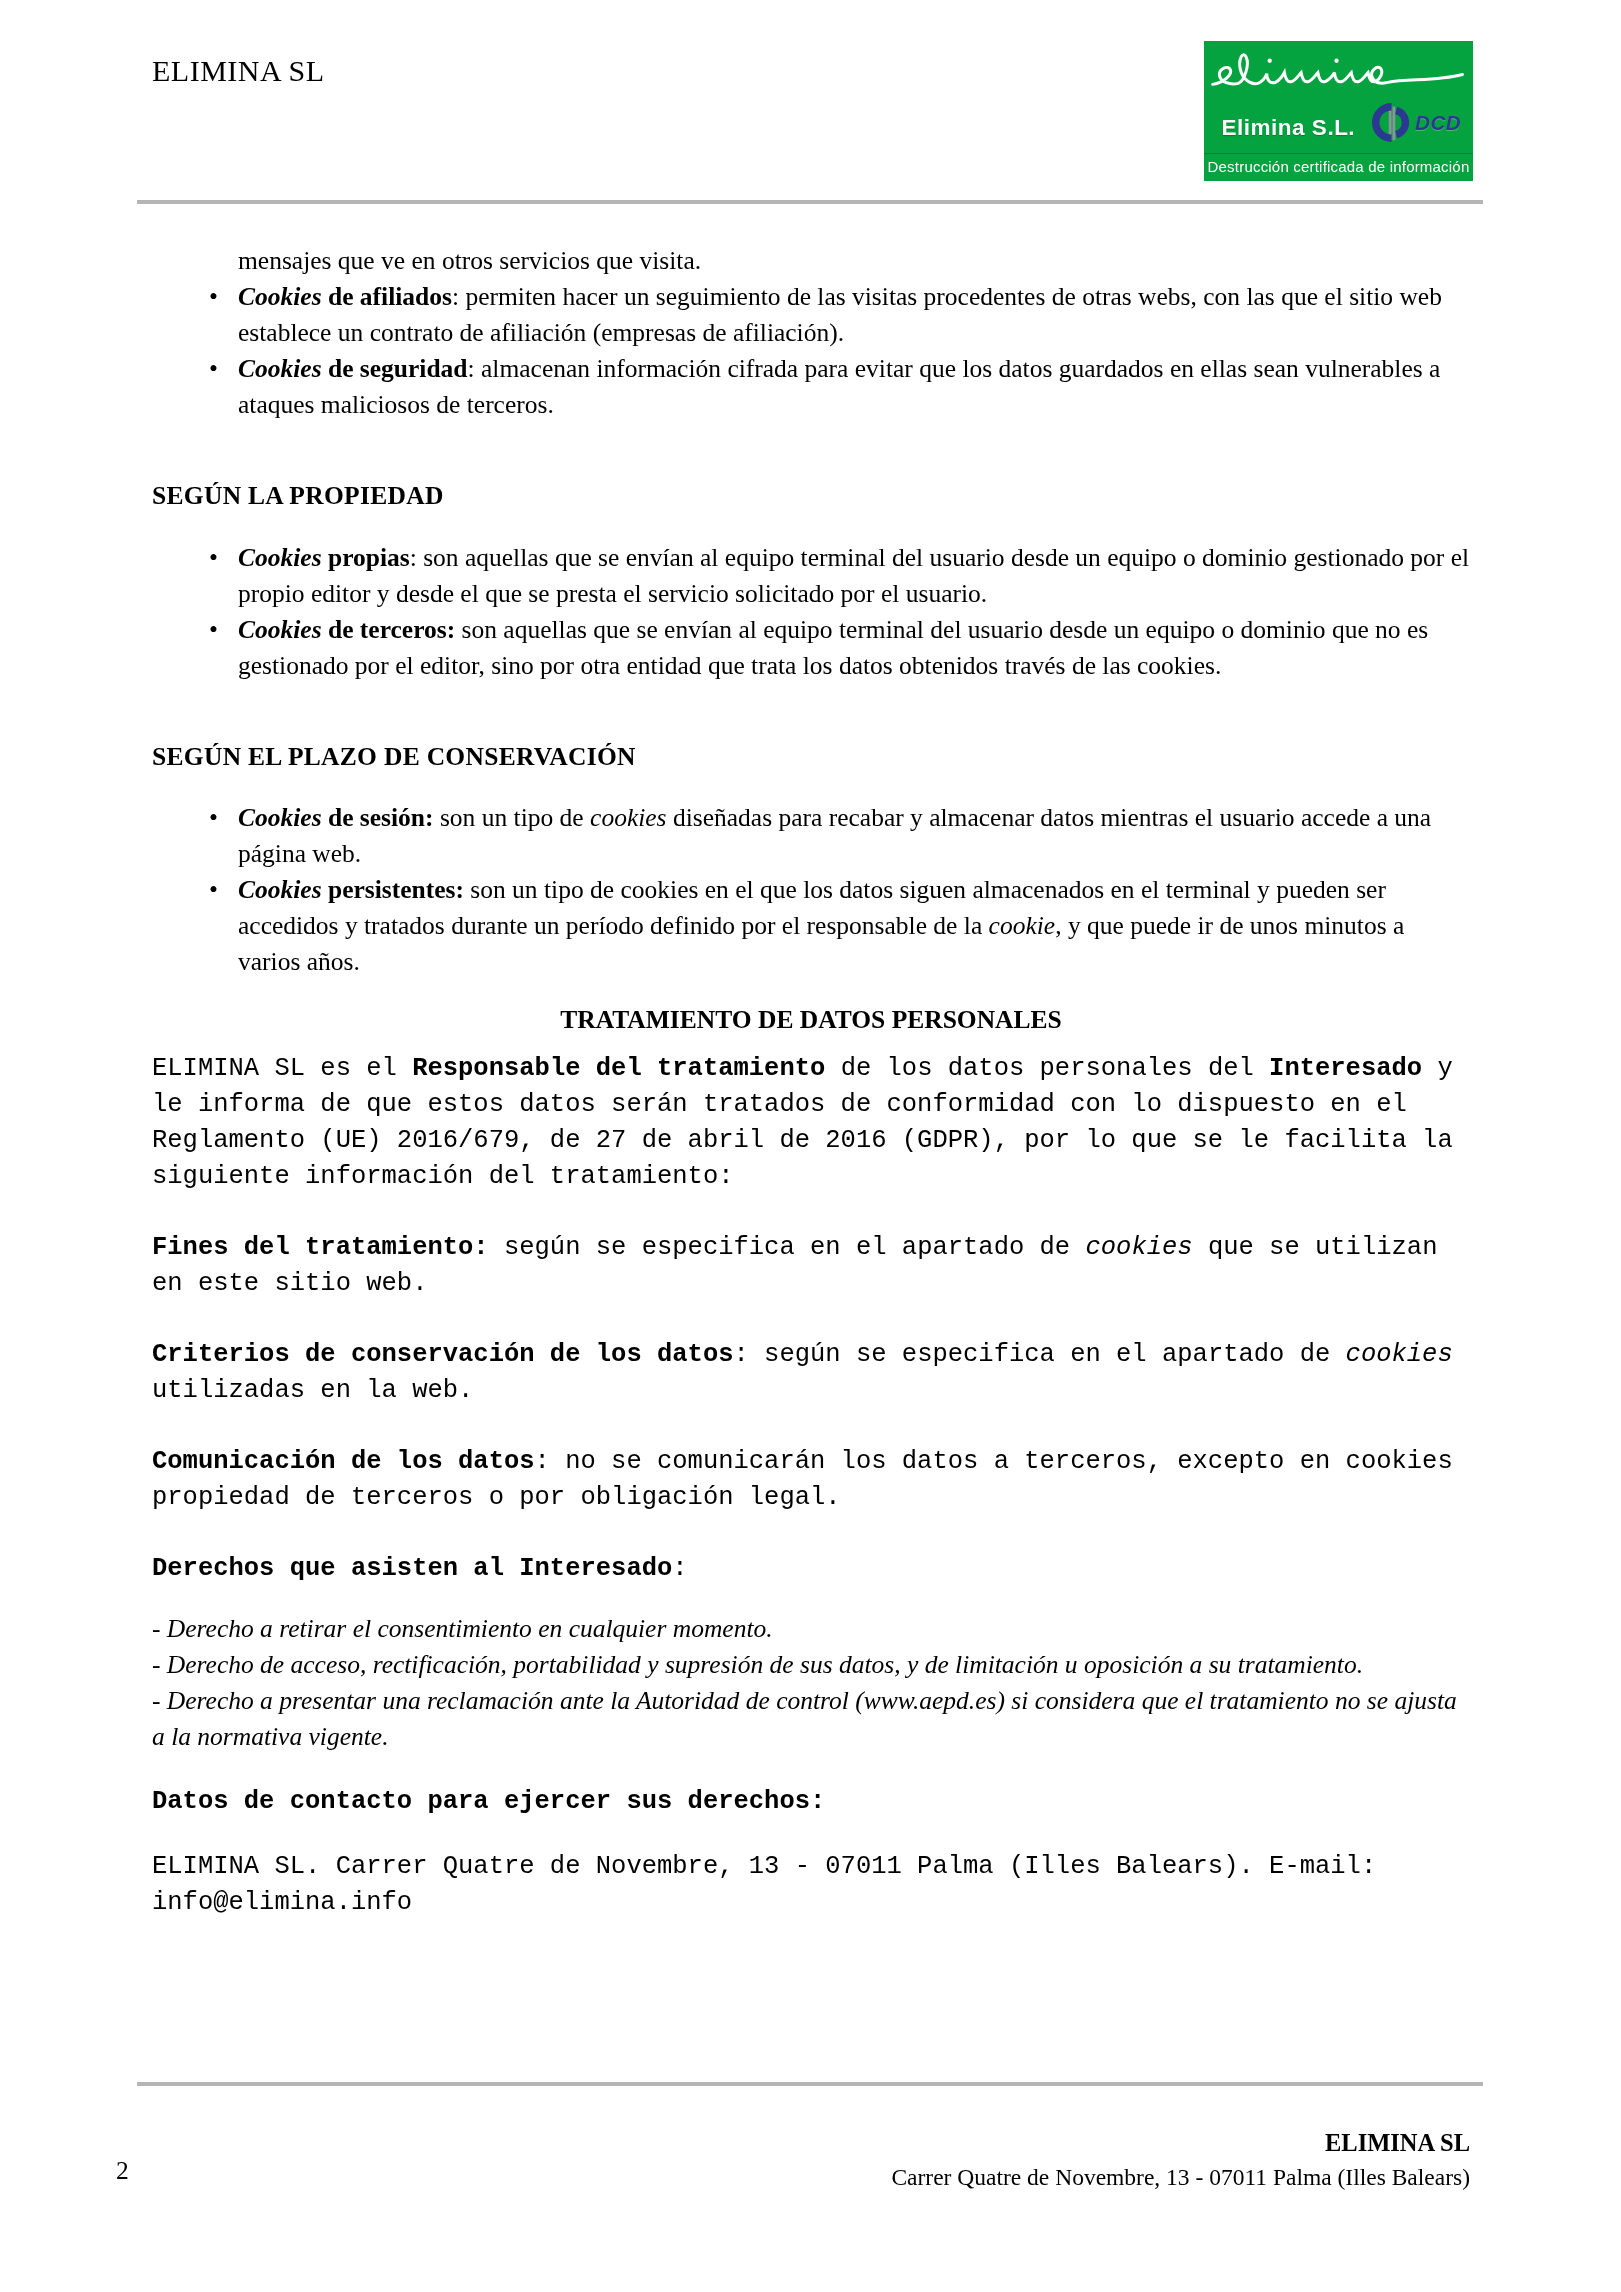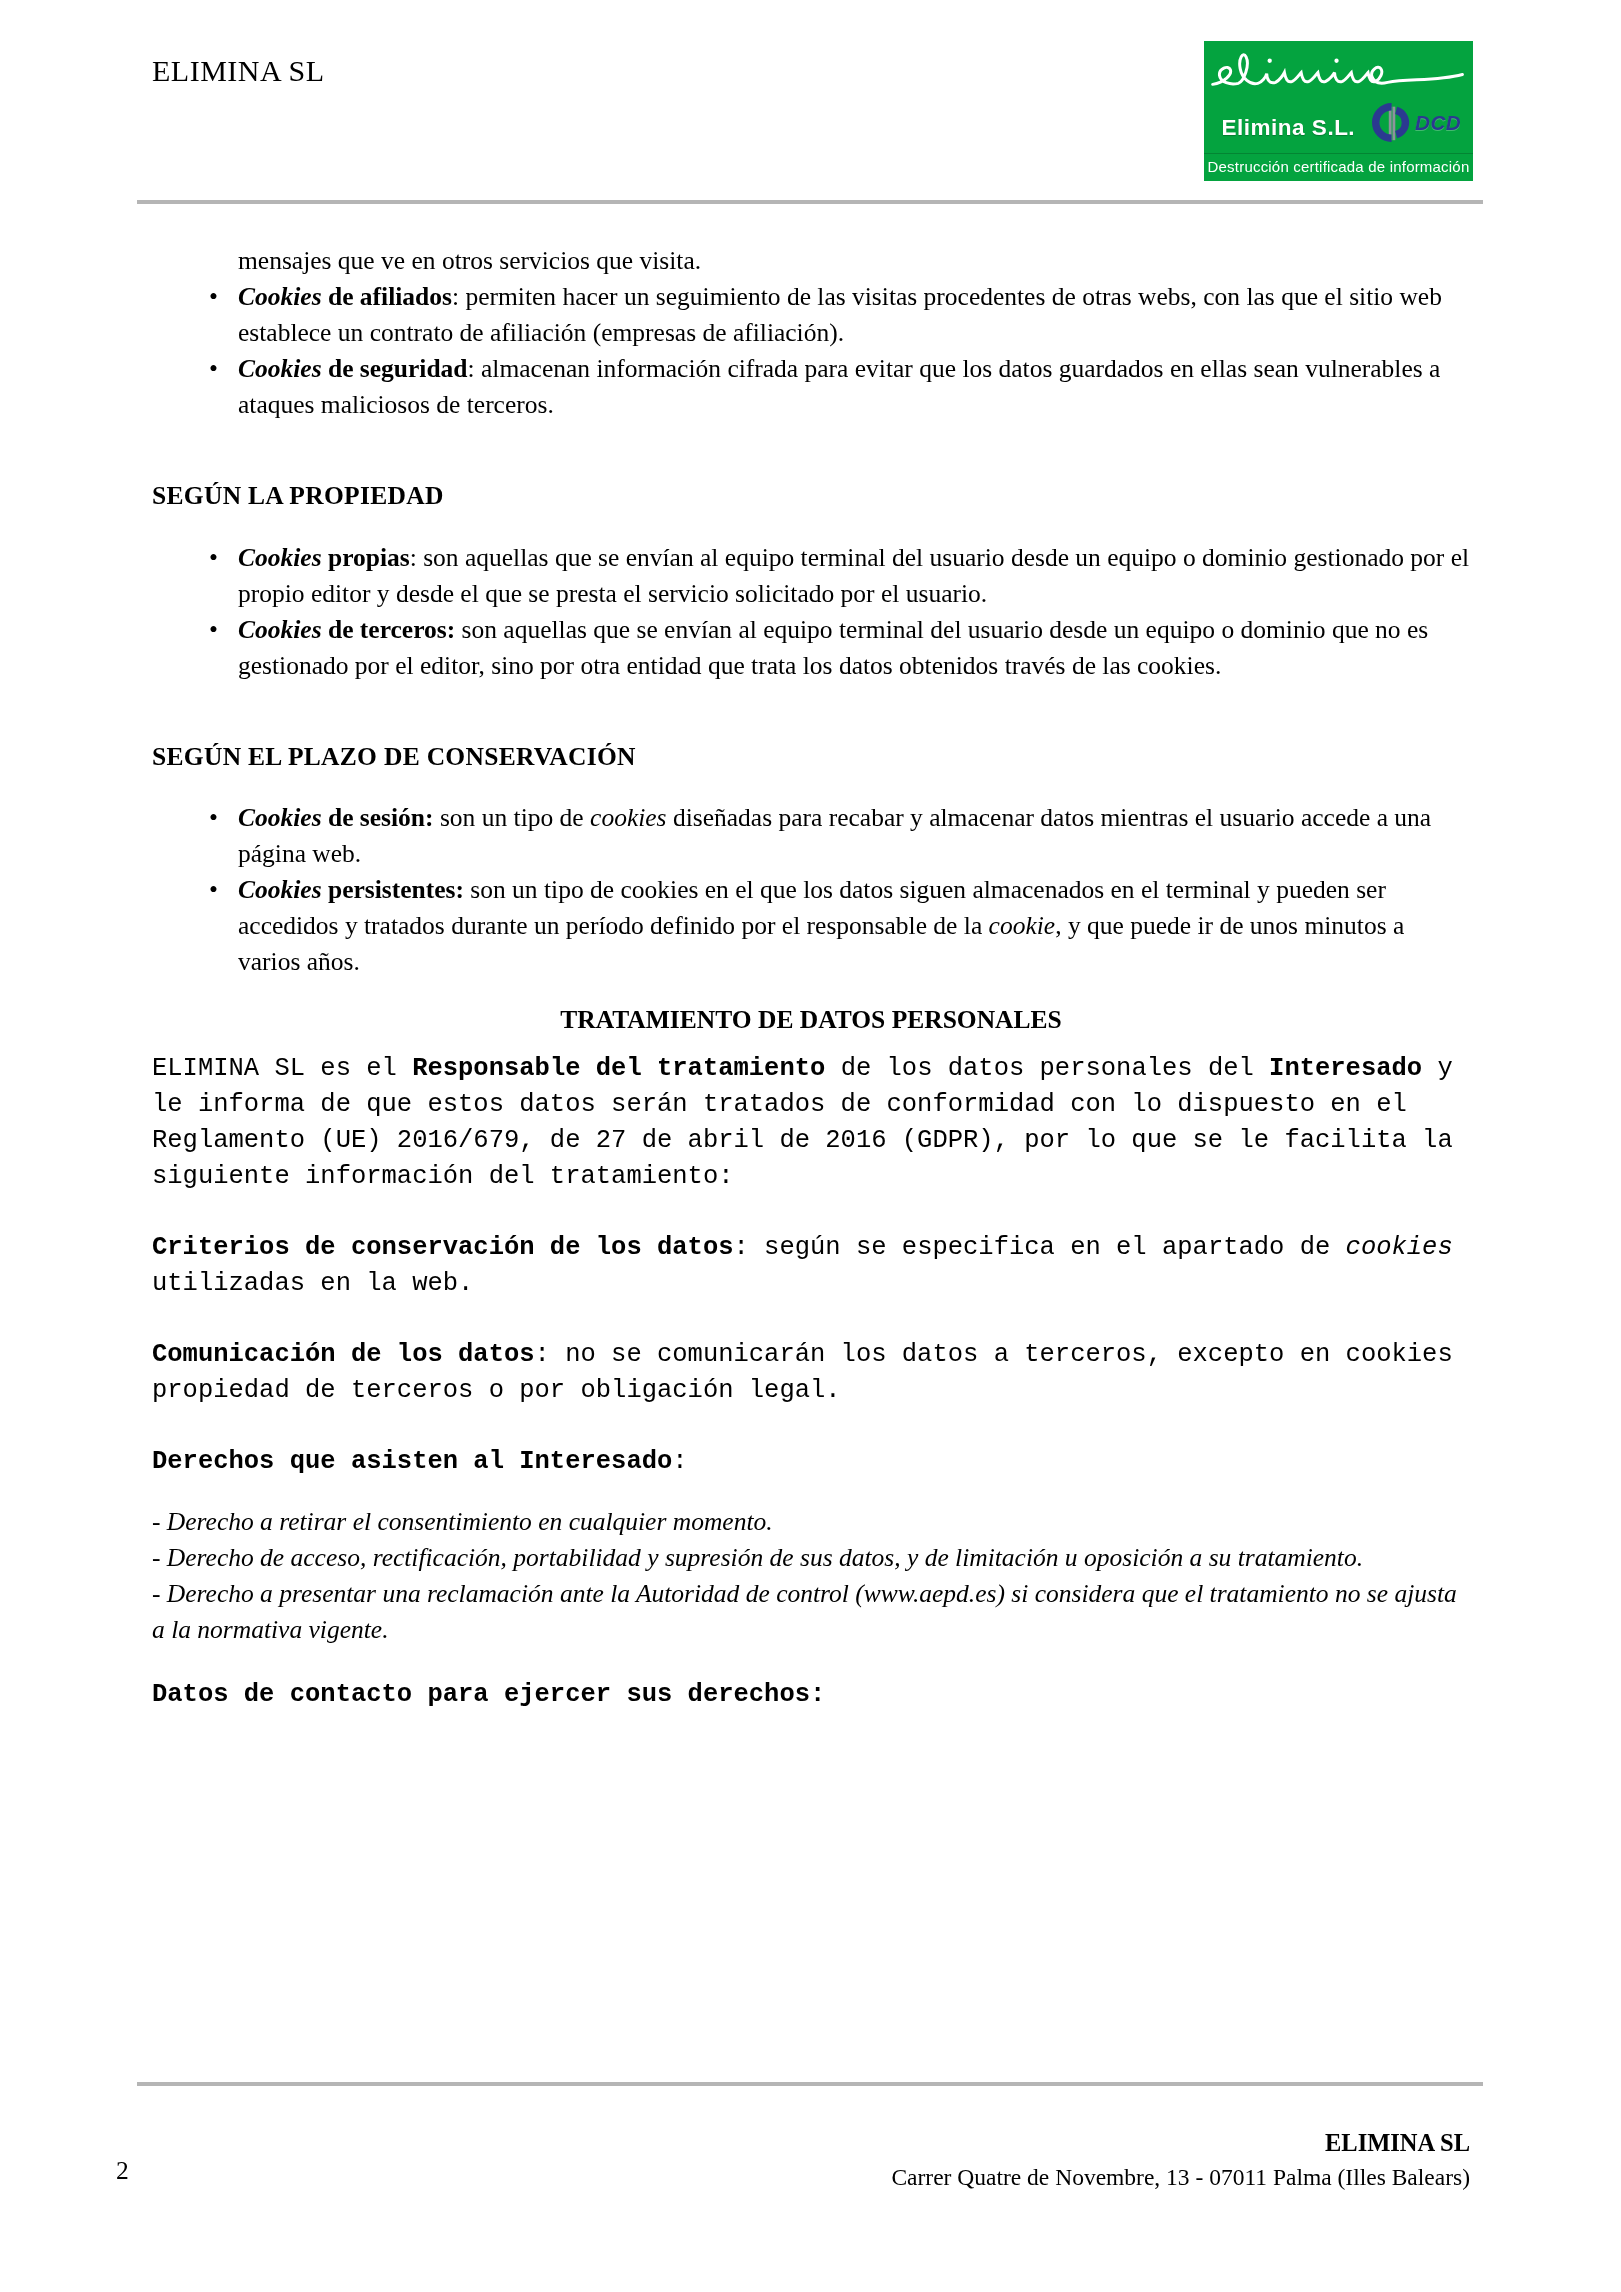--- a/index.html
+++ b/index.html
@@ -156,6 +156,7 @@
     <div class="center-head">TRATAMIENTO DE DATOS PERSONALES</div>
 
     <div class="para para-first"><span class="run ">ELIMINA SL es el </span><span class="run b">Responsable del tratamiento</span><span class="run "> de los datos personales del </span><span class="run b">Interesado</span><span class="run "> y le informa de que estos datos serán tratados de conformidad con lo dispuesto en el Reglamento (UE) 2016/679, de 27 de abril de 2016 (GDPR), por lo que se le facilita la siguiente información del tratamiento:</span></div>
+    <div class="para"><span class="run b">Fines del tratamiento:</span><span class="run "> según se especifica en el apartado de </span><span class="run i">cookies</span><span class="run "> que se utilizan en este sitio web.</span></div>
     <div class="para"><span class="run b">Criterios de conservación de los datos</span><span class="run ">: según se especifica en el apartado de </span><span class="run i">cookies</span><span class="run "> utilizadas en la web.</span></div>
     <div class="para"><span class="run b">Comunicación de los datos</span><span class="run ">: no se comunicarán los datos a terceros, excepto en cookies propiedad de terceros o por obligación legal.</span></div>
     <div class="para"><span class="run b">Derechos que asisten al Interesado</span><span class="run ">:</span></div>

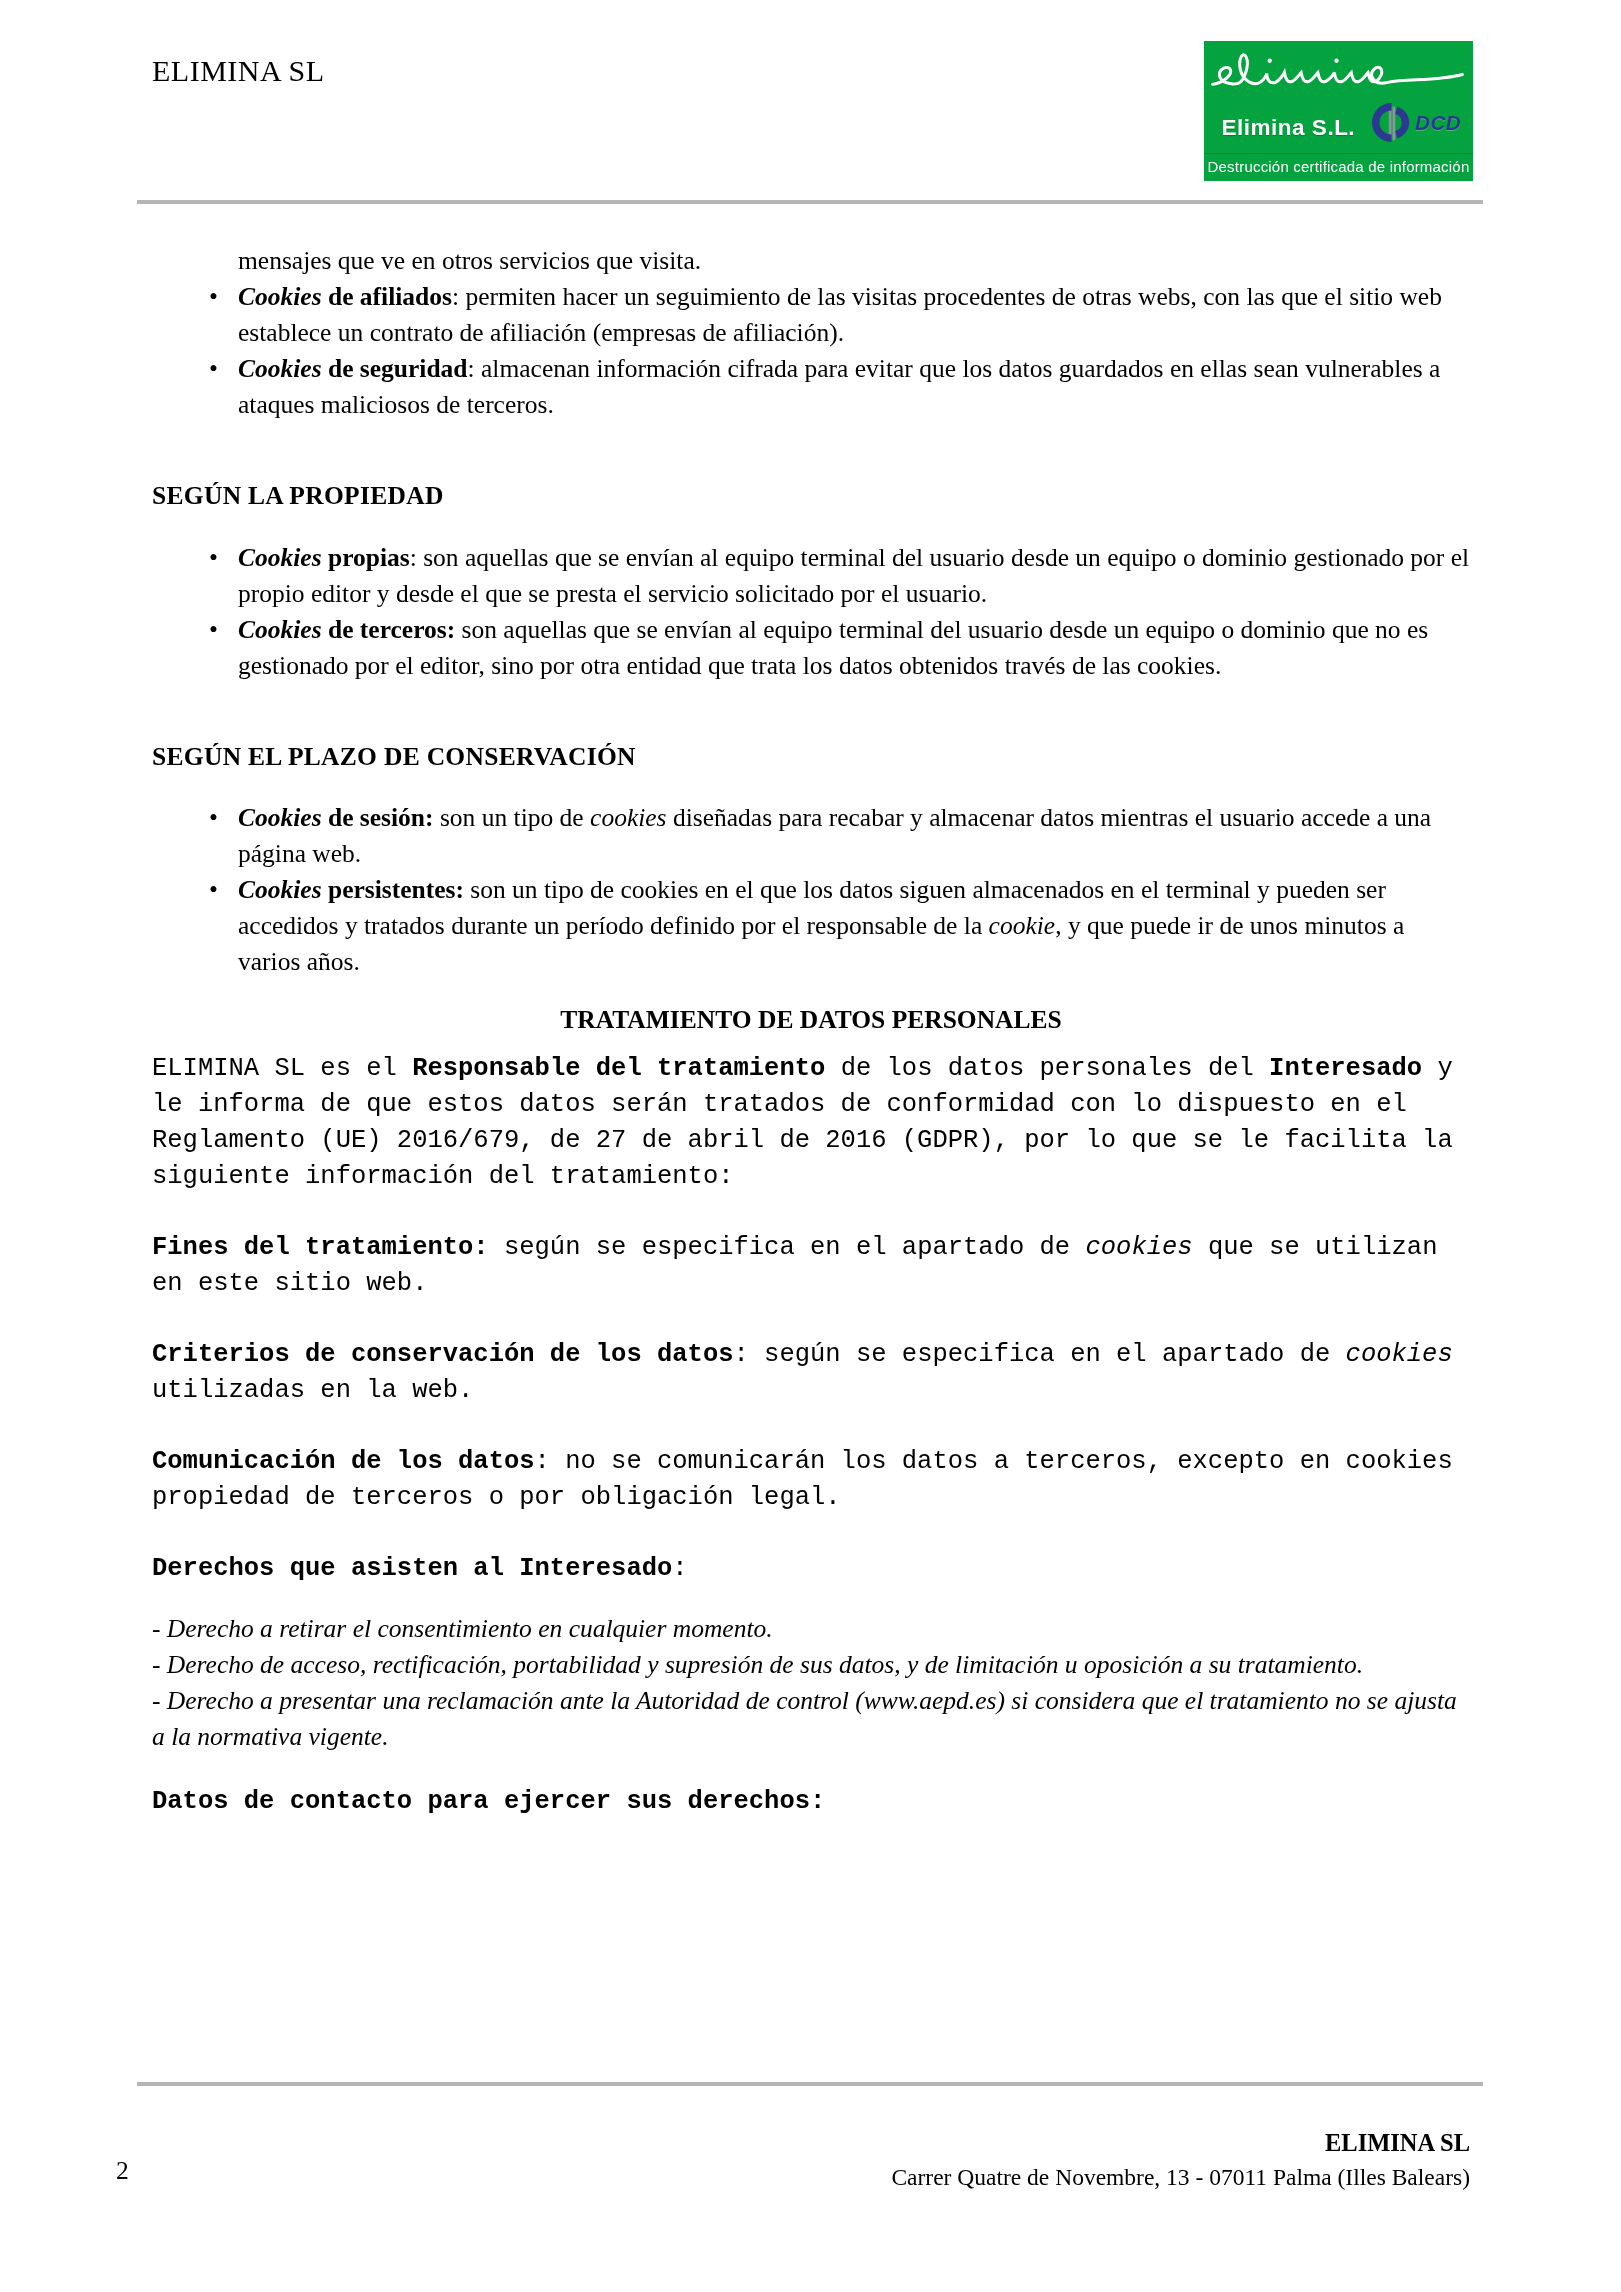--- a/index.html
+++ b/index.html
@@ -168,6 +168,7 @@
     </div>
 
     <div class="para" style="margin-top:29px;"><span class="run b">Datos de contacto para ejercer sus derechos:</span></div>
+    <div class="para" style="margin-top:29px;"><span class="run ">ELIMINA SL. Carrer Quatre de Novembre, 13 - 07011 Palma (Illes Balears). E-mail: info@elimina.info</span></div>
 
   </div>
 

